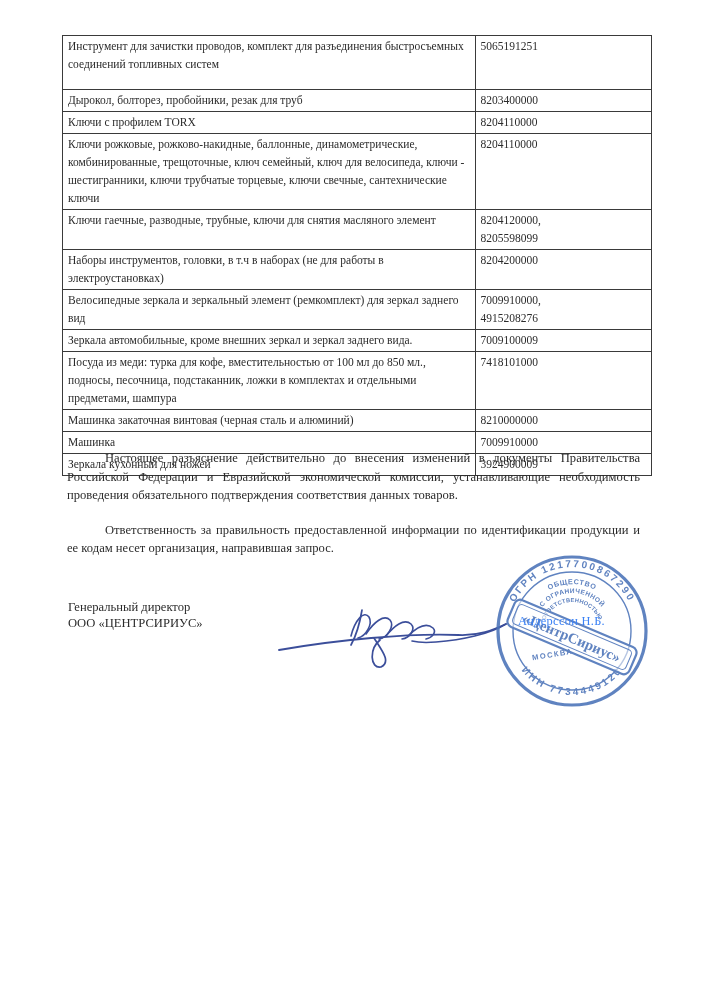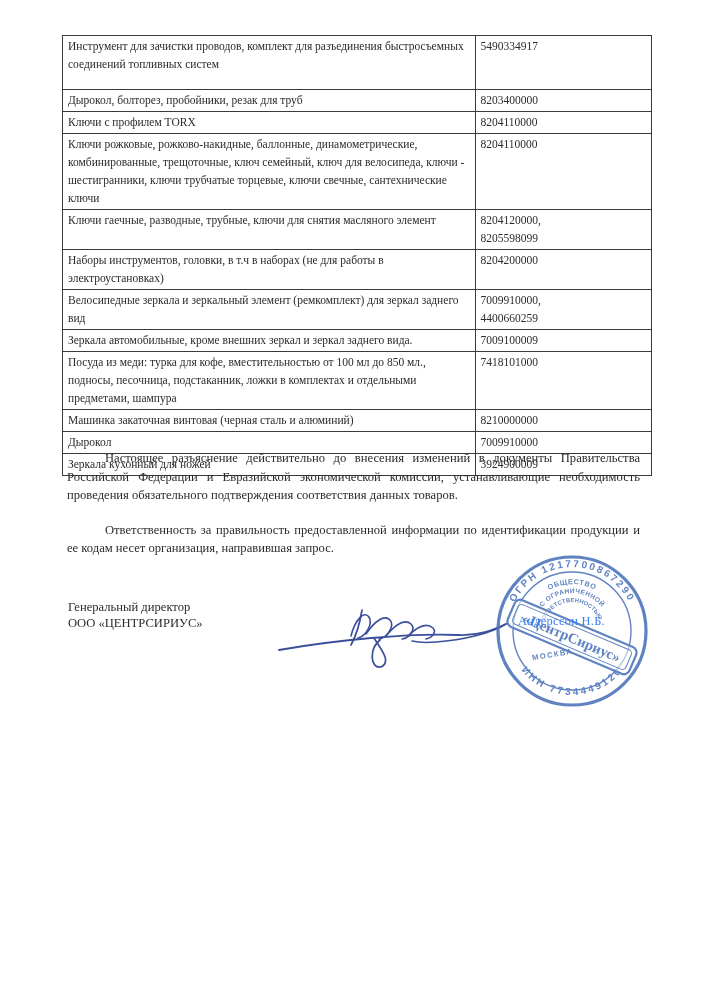--- a/index.html
+++ b/index.html
@@ -59,7 +59,7 @@
     <tbody>
       <tr class="tall">
         <td class="desc">Инструмент для зачистки проводов, комплект для разъединения быстросъемных соединений топливных систем</td>
-        <td class="code">5490334917</td>
+        <td class="code">5065191251</td>
       </tr>
       <tr>
         <td class="desc">Дырокол, болторез, пробойники, резак для труб</td>

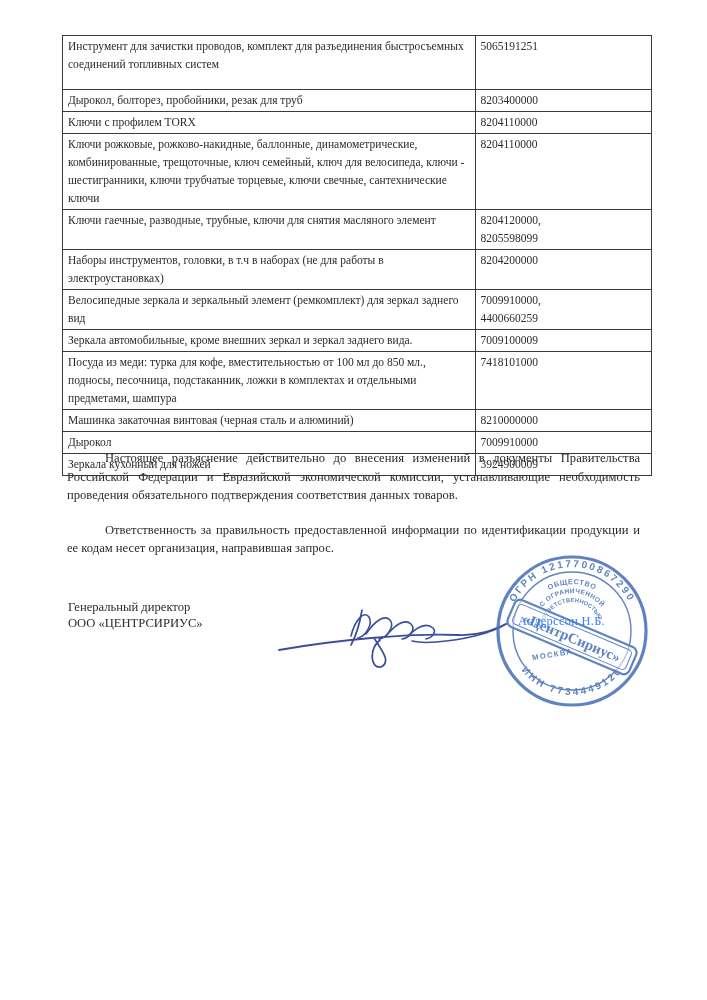--- a/index.html
+++ b/index.html
@@ -85,7 +85,7 @@
       <tr>
         <td class="desc">Велосипедные зеркала и зеркальный элемент (ремкомплект) для зеркал заднего вид</td>
         <td class="code">7009910000,
-4400660259</td>
+4915208276</td>
       </tr>
       <tr>
         <td class="desc">Зеркала автомобильные, кроме внешних зеркал и зеркал заднего вида.</td>

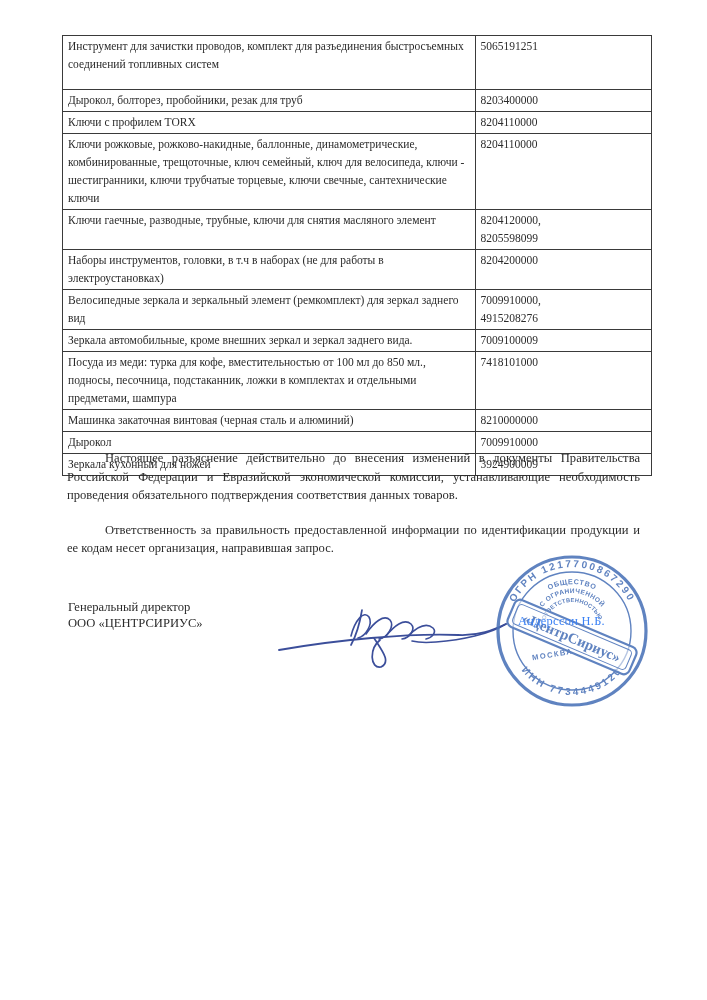--- a/index.html
+++ b/index.html
@@ -100,7 +100,7 @@
         <td class="code">8210000000</td>
       </tr>
       <tr>
-        <td class="desc">Дырокол</td>
+        <td class="desc">Машинка</td>
         <td class="code">7009910000</td>
       </tr>
       <tr>

